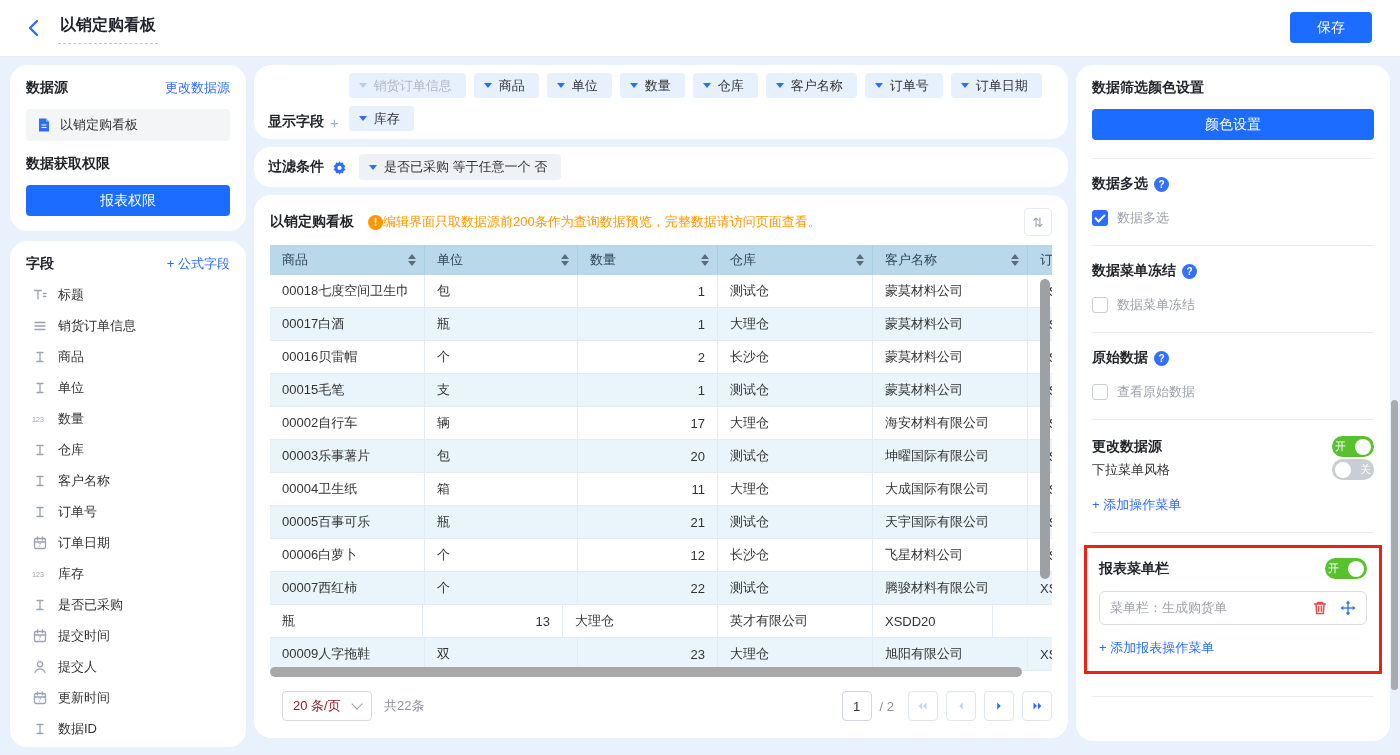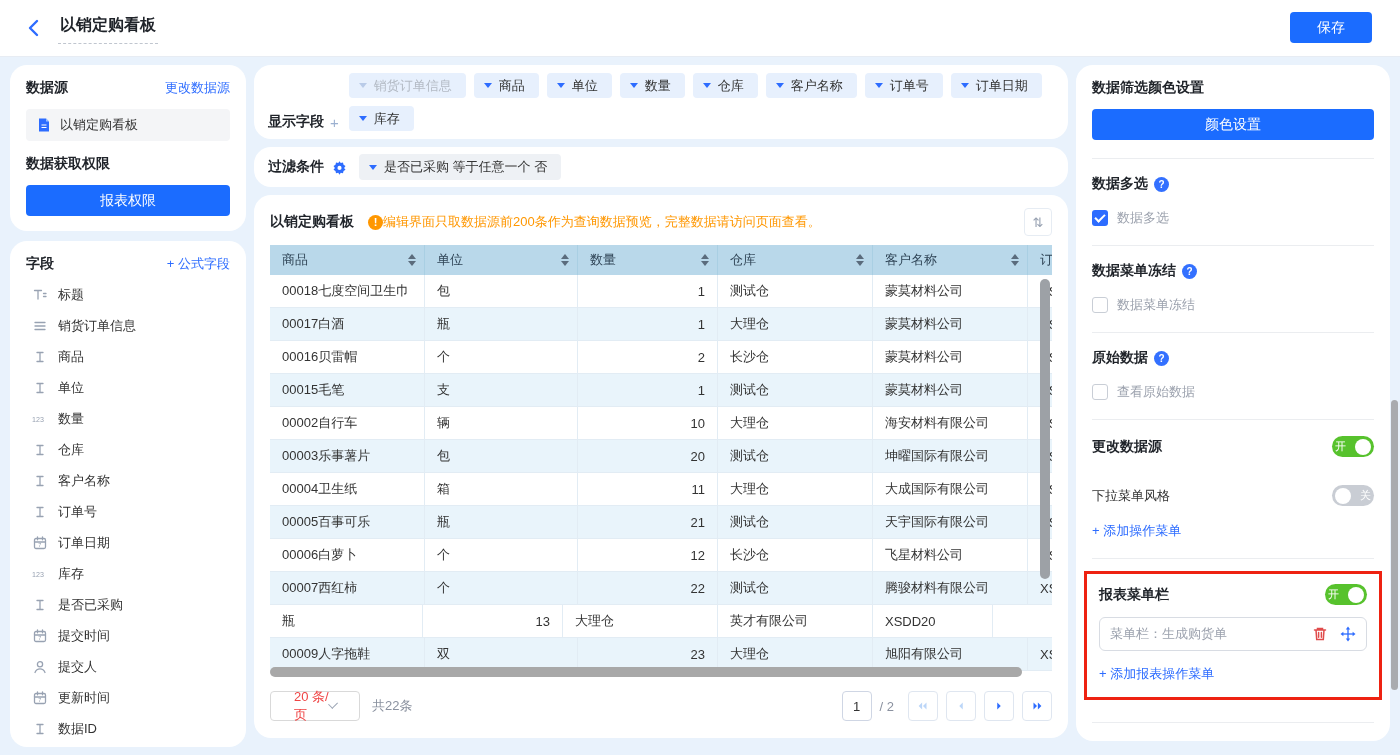--- a/index.html
+++ b/index.html
@@ -422,7 +422,7 @@
             <div class="tr">
               <div class="td c0">00002自行车</div>
               <div class="td c1">辆</div>
-              <div class="td c2">10</div>
+              <div class="td c2">17</div>
               <div class="td c3">大理仓</div>
               <div class="td c4">海安材料有限公司</div>
               <div class="td c5">XSDD20</div>

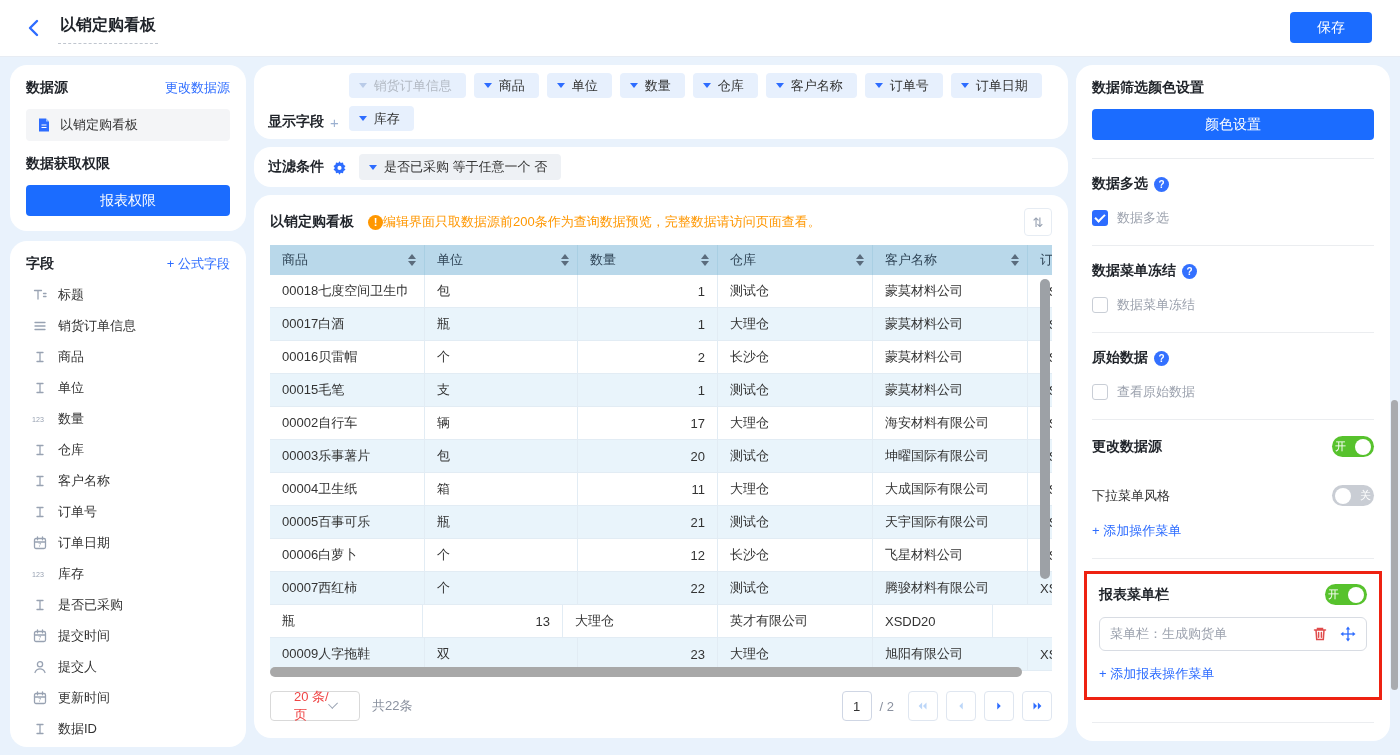--- a/index.html
+++ b/index.html
@@ -96,7 +96,7 @@
   .toggle.on{background:var(--green);}
   .toggle.off{background:#c9cdd4;}
   .plain-lb{font-size:13px;color:#333;}
-  .mt14{margin-top:28px;}
+  .mt14{margin-top:2px;}
   .add-link{display:inline-block;margin-top:16px;font-size:13px;color:var(--link);cursor:pointer;}
   .red-box{margin:12px -8px 0 -8px;border:3px solid var(--red-annotation);padding:10px 12px 14px;}
   .menu-item{margin-top:12px;height:34px;border:1px solid #d8dce3;border-radius:6px;display:flex;align-items:center;padding:0 10px;}

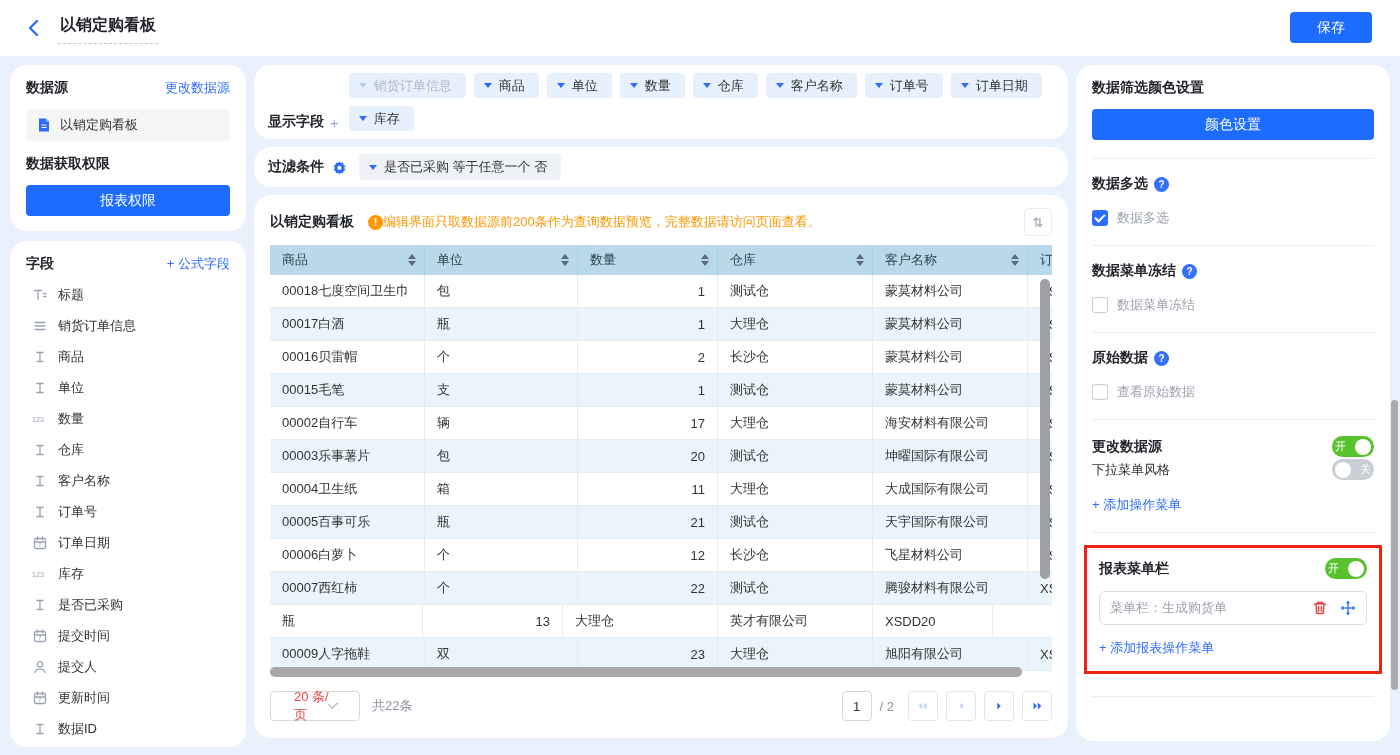--- a/index.html
+++ b/index.html
@@ -68,7 +68,7 @@
   .vscroll{position:absolute;top:34px;right:2px;width:10px;height:300px;border-radius:5px;background:#9da1a6;cursor:pointer;}
   .hscroll{position:absolute;bottom:2px;left:0;width:752px;height:10px;border-radius:5px;background:#a8a8a8;cursor:pointer;}
   .pager{margin-top:12px;display:flex;align-items:center;}
-  .size-sel{width:90px;height:30px;border:1px solid #d9d9d9;border-radius:4px;display:flex;align-items:center;justify-content:space-between;padding:0 23px;font-size:13px;color:#ef4444;cursor:pointer;background:#fff;}
+  .size-sel{width:90px;height:30px;border:1px solid #d9d9d9;border-radius:4px;display:flex;align-items:center;justify-content:space-between;padding:0 10px;font-size:13px;color:#7f1d1d;cursor:pointer;background:#fff;margin-left:12px;}
   .chev{width:8px;height:8px;border-right:1.5px solid #98a2b2;border-bottom:1.5px solid #98a2b2;transform:rotate(45deg);margin-top:-4px;}
   .total{font-size:13px;color:#8a919f;margin-left:12px;}
   .pager-right{margin-left:auto;display:flex;align-items:center;gap:8px;}

